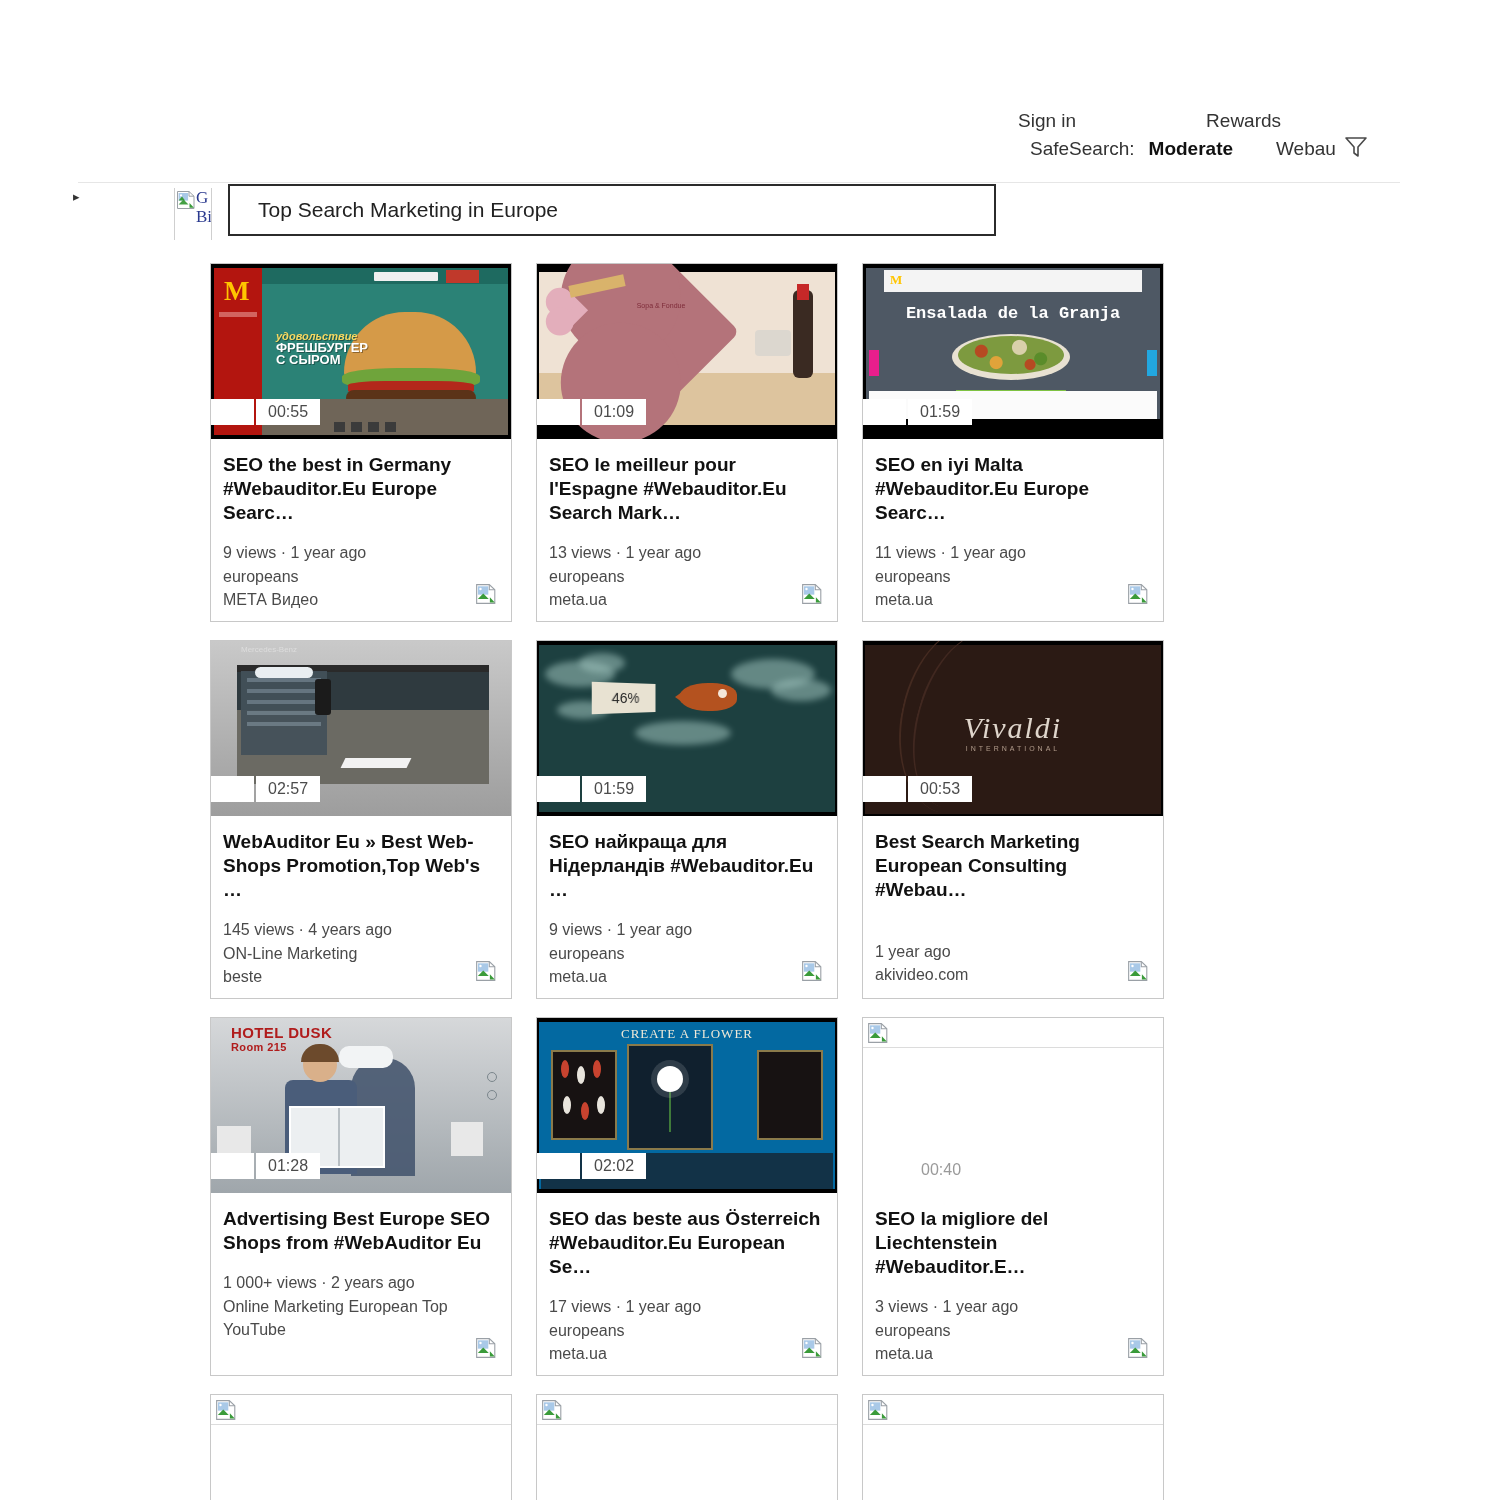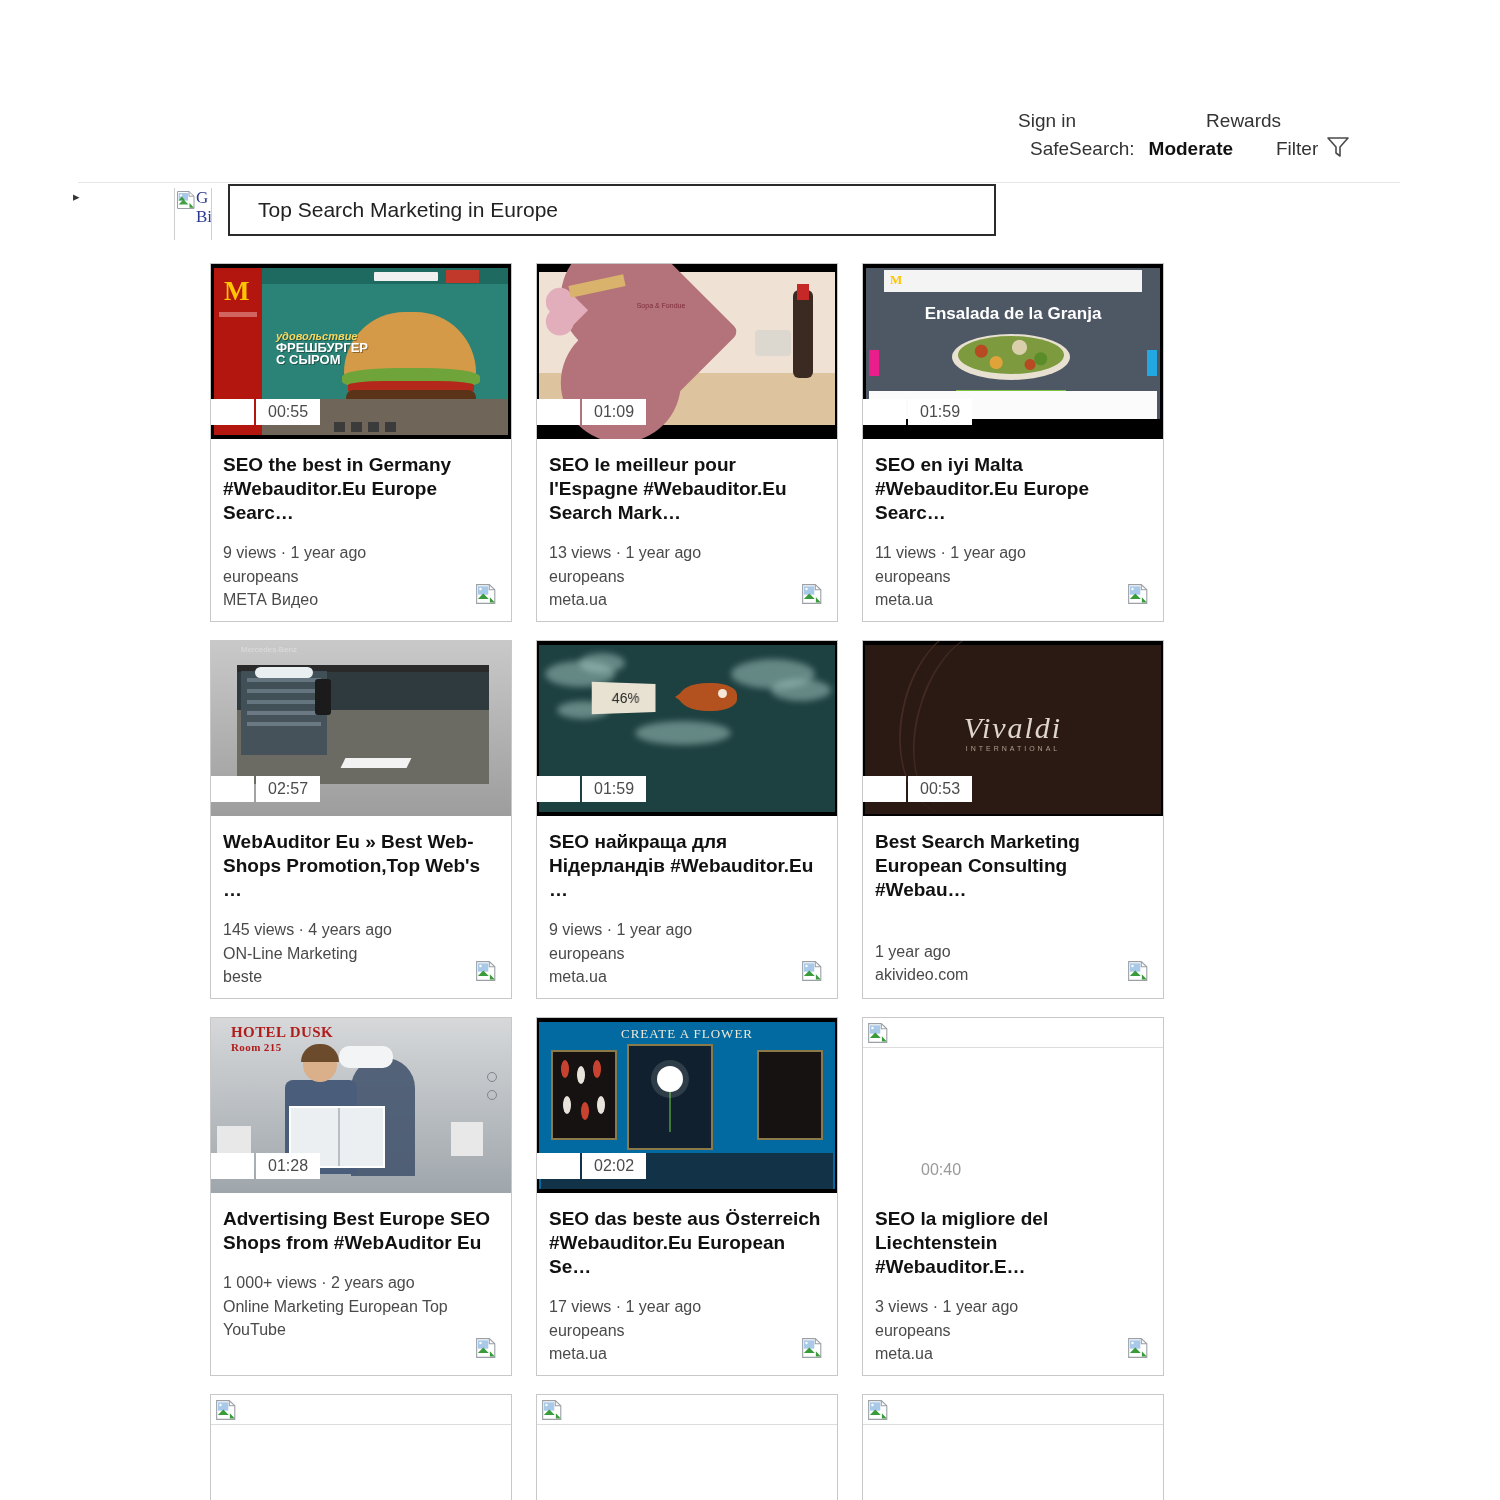--- a/index.html
+++ b/index.html
@@ -290,7 +290,7 @@
     </div>
 
     <div class="filter">
-      <span class="ftext">Filter</span>
+      <span class="ftext">Webau</span>
       <span class="funnel">
         <svg width="24" height="22" viewBox="0 0 24 22">
           <path d="M2 2 H22 L14 11 V20 L10 17 V11 Z" fill="none" stroke="#4a4a4a" stroke-width="1.6" stroke-linejoin="round"></path>

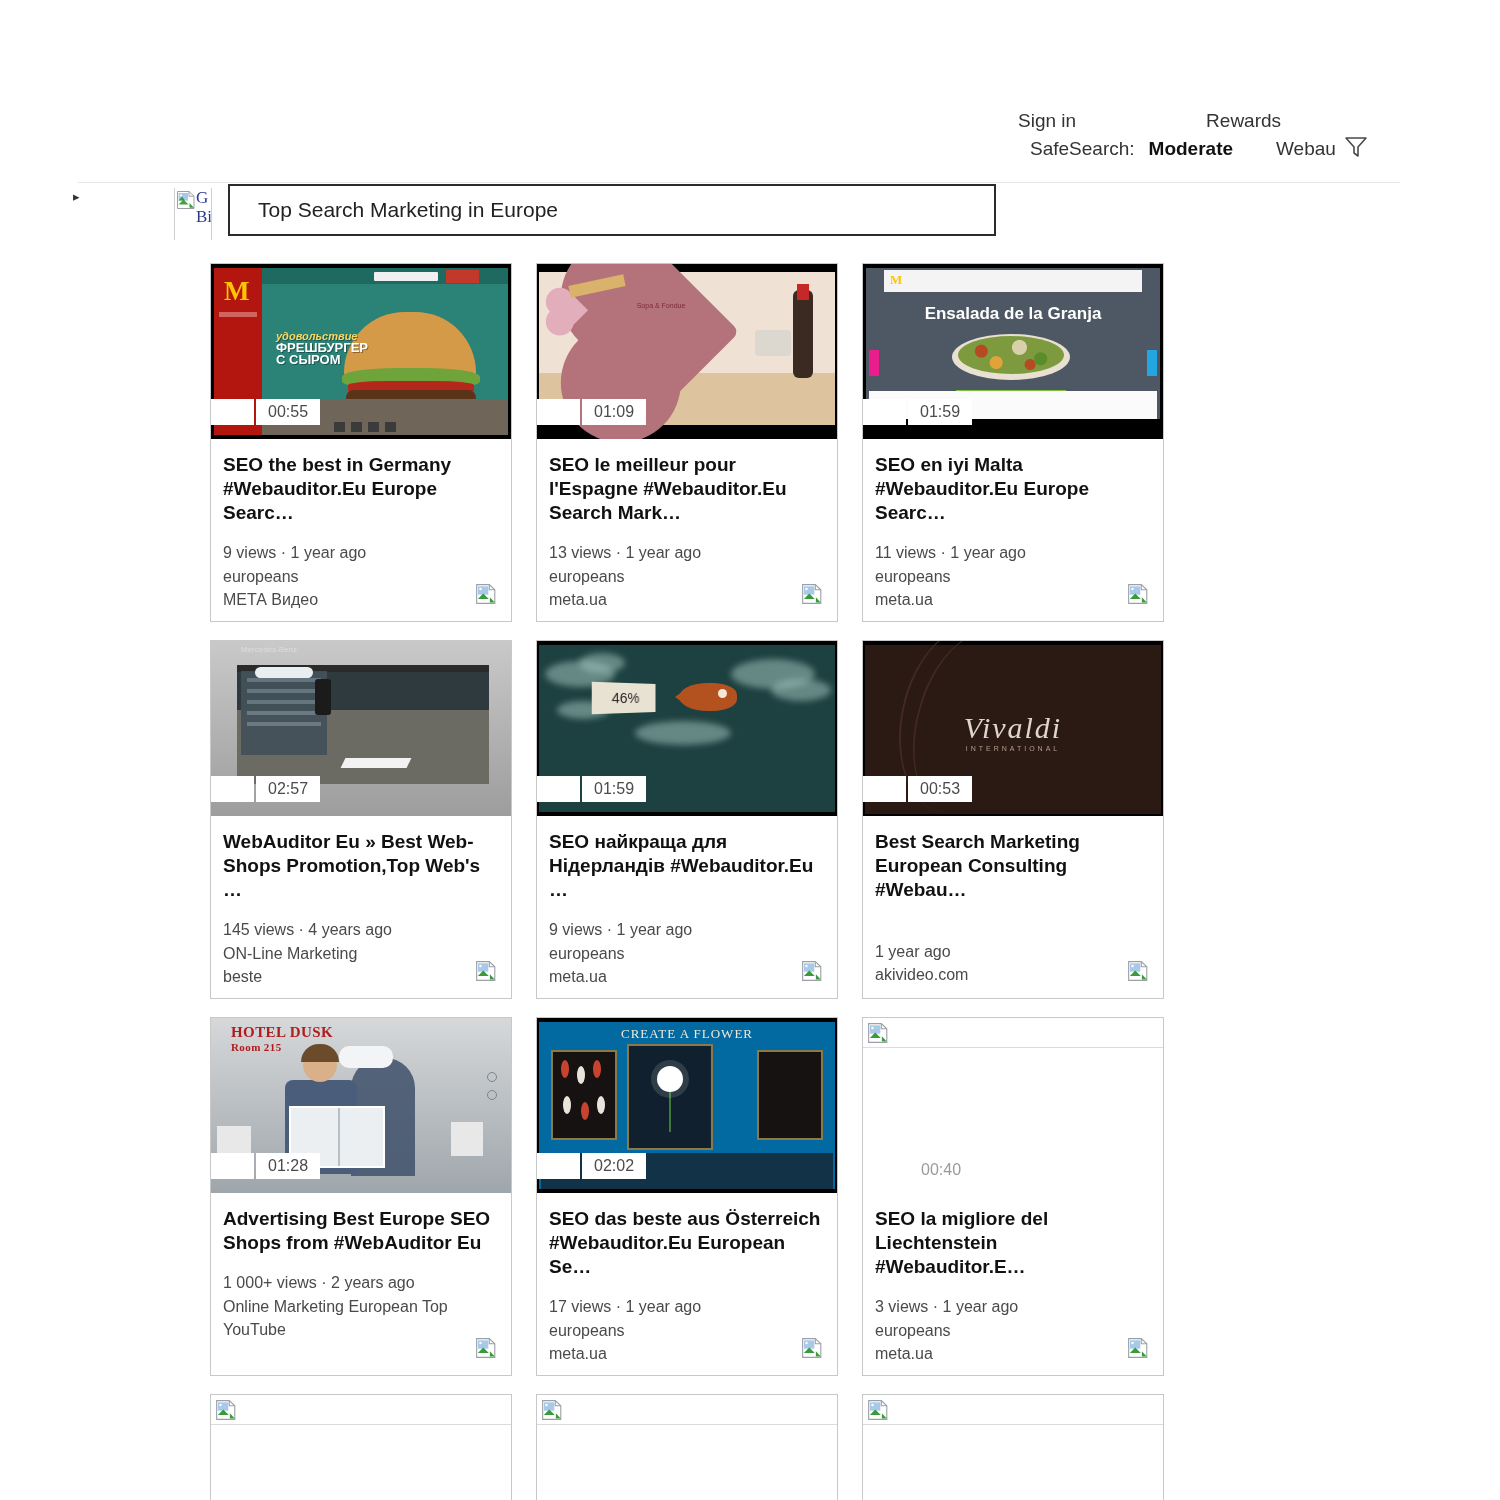--- a/index.html
+++ b/index.html
@@ -193,7 +193,7 @@
   .a3 .inner { position:absolute; left:3px; right:3px; top:4px; bottom:20px; background:#4e5864; }
   .a3 .navbar { position:absolute; left:18px; right:18px; top:2px; height:22px; background:#f4f4f4; }
   .a3 .arch { position:absolute; left:24px; top:4px; color:#ffc500; font-weight:bold; font-size:13px; font-family:"Liberation Serif",serif;}
-  .a3 .title { position:absolute; left:0; right:0; top:34px; text-align:center; color:#fff; font-size:17px; font-family:Liberation Sans, sans-serif; }
+  .a3 .title { position:absolute; left:0; right:0; top:34px; text-align:center; color:#fff; font-size:17px; font-family:Liberation Mono, monospace; }
   .a3 .plate { position:absolute; left:86px; top:66px; width:118px; height:46px; border-radius:50%; background:#e8e1d2; }
   .a3 .food { position:absolute; left:92px; top:68px; width:106px; height:38px; border-radius:50%;
       background:

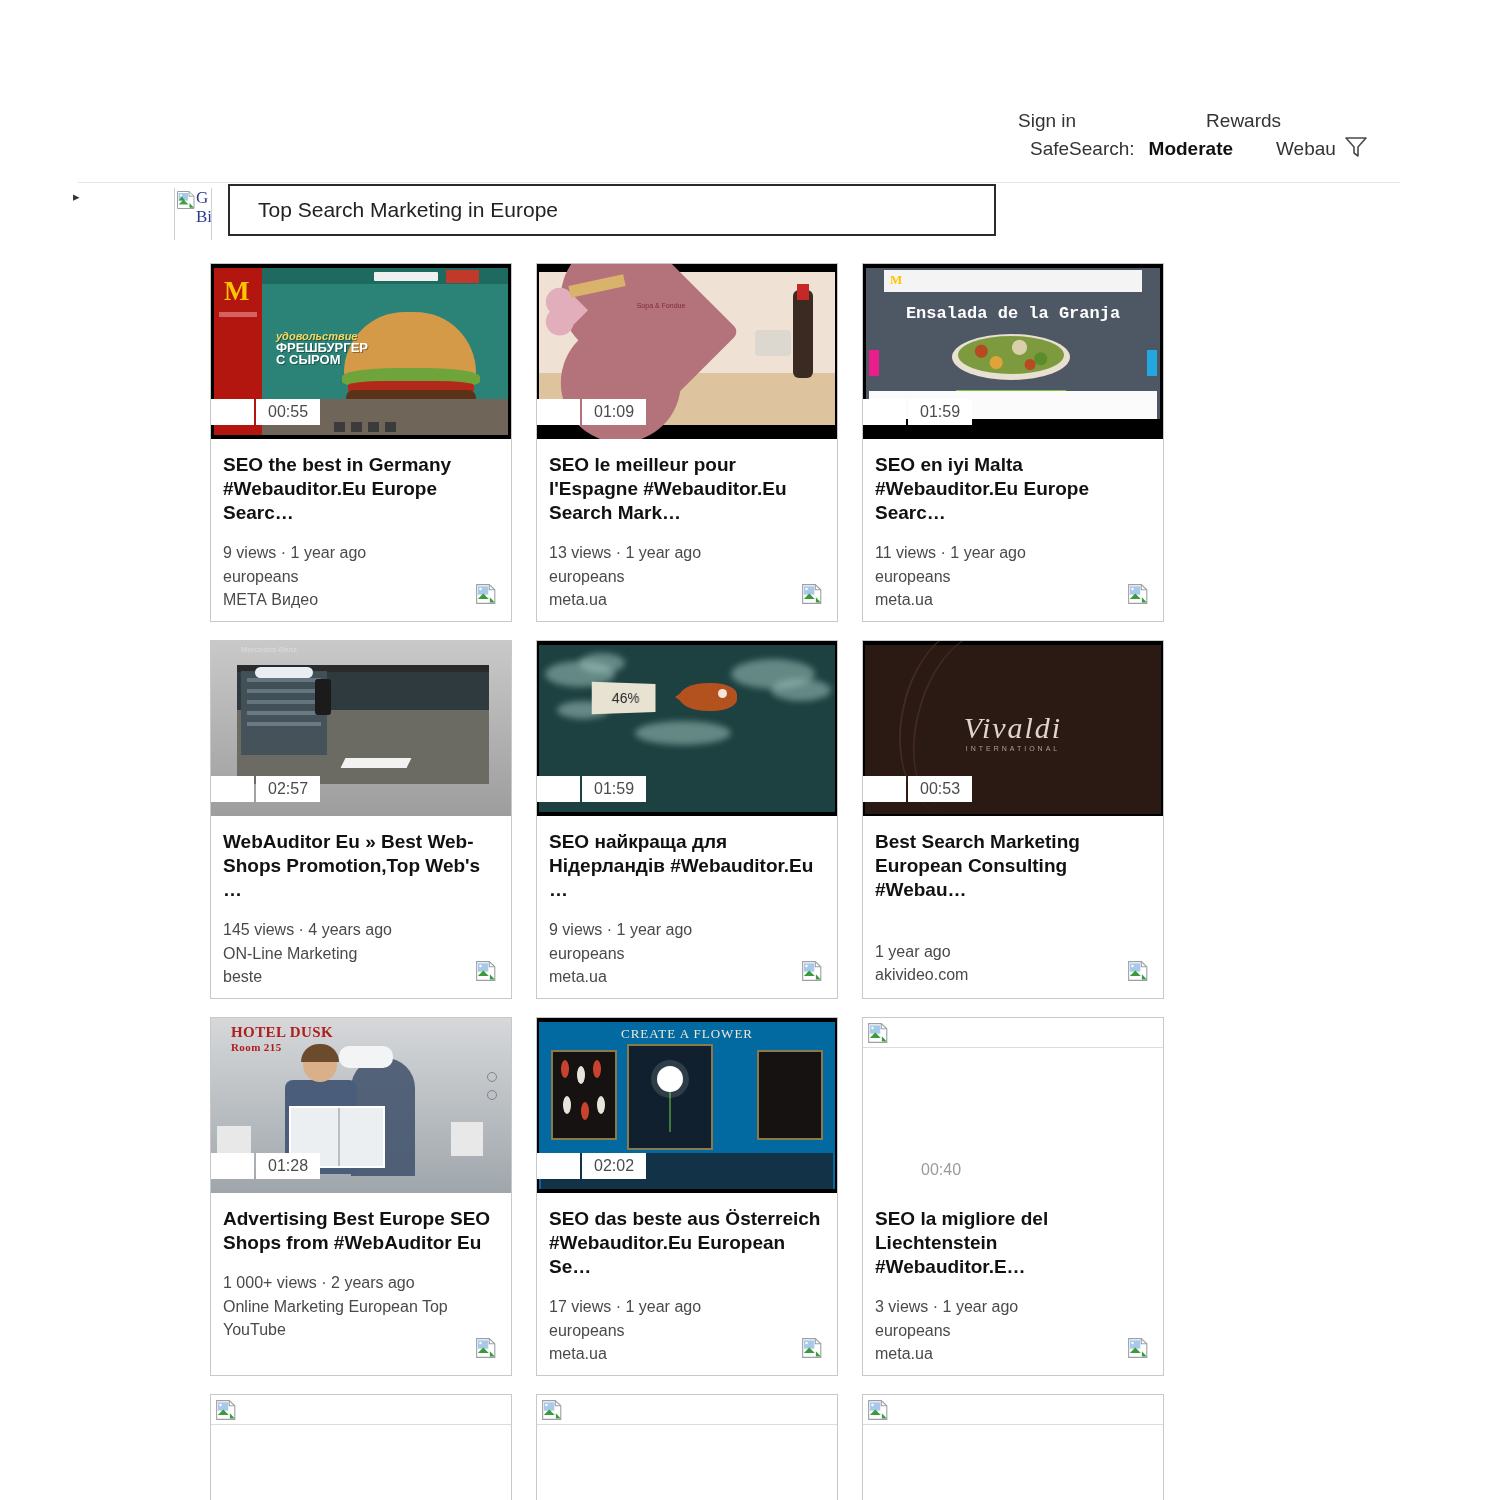--- a/index.html
+++ b/index.html
@@ -240,7 +240,7 @@
 
   
   .a7 .inner { position:absolute; inset:0; background:linear-gradient(#d6d8da,#9fa6ab); }
-  .a7 .ttl { position:absolute; left:20px; top:6px; color:#b01c1c; font-weight:bold; font-size:15px; font-family:Liberation Serif, serif; letter-spacing:.4px;}
+  .a7 .ttl { position:absolute; left:20px; top:6px; color:#b01c1c; font-weight:bold; font-size:15px; font-family:Liberation Sans, sans-serif; letter-spacing:.4px;}
   .a7 .ttl small { display:block; font-size:11px; }
   .a7 .man-head { position:absolute; left:92px; top:30px; width:34px; height:34px; background:#d9b08a; border-radius:50%; }
   .a7 .man-hair { position:absolute; left:90px; top:26px; width:38px; height:18px; background:#6c4a2c; border-radius:18px 18px 0 0; }

